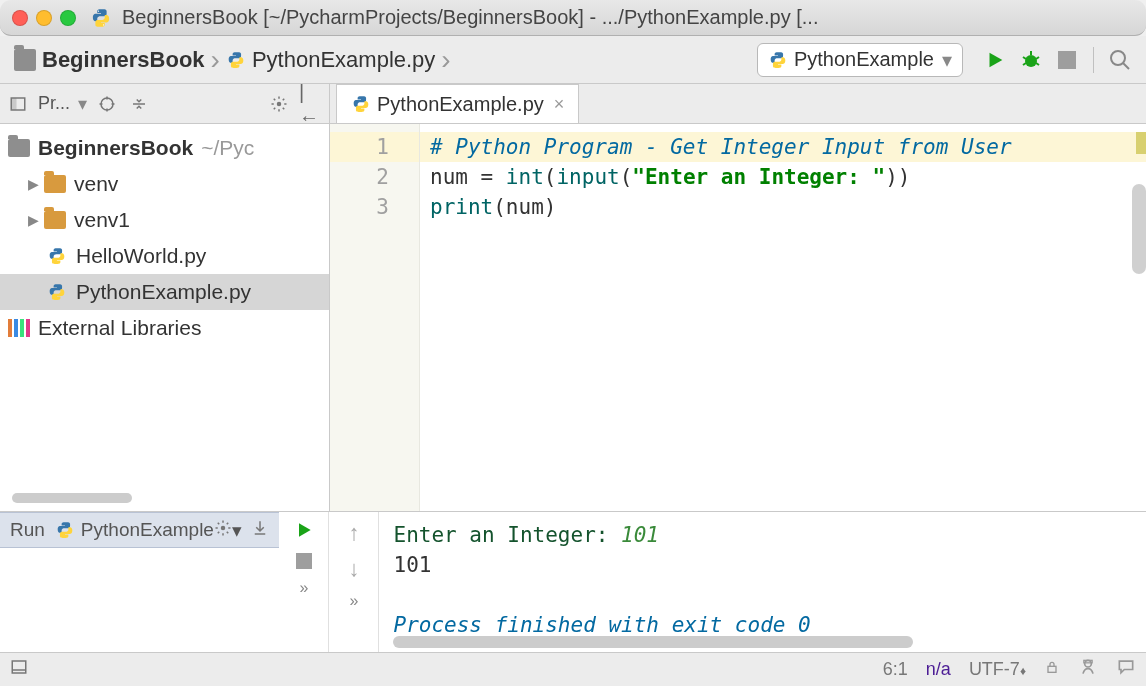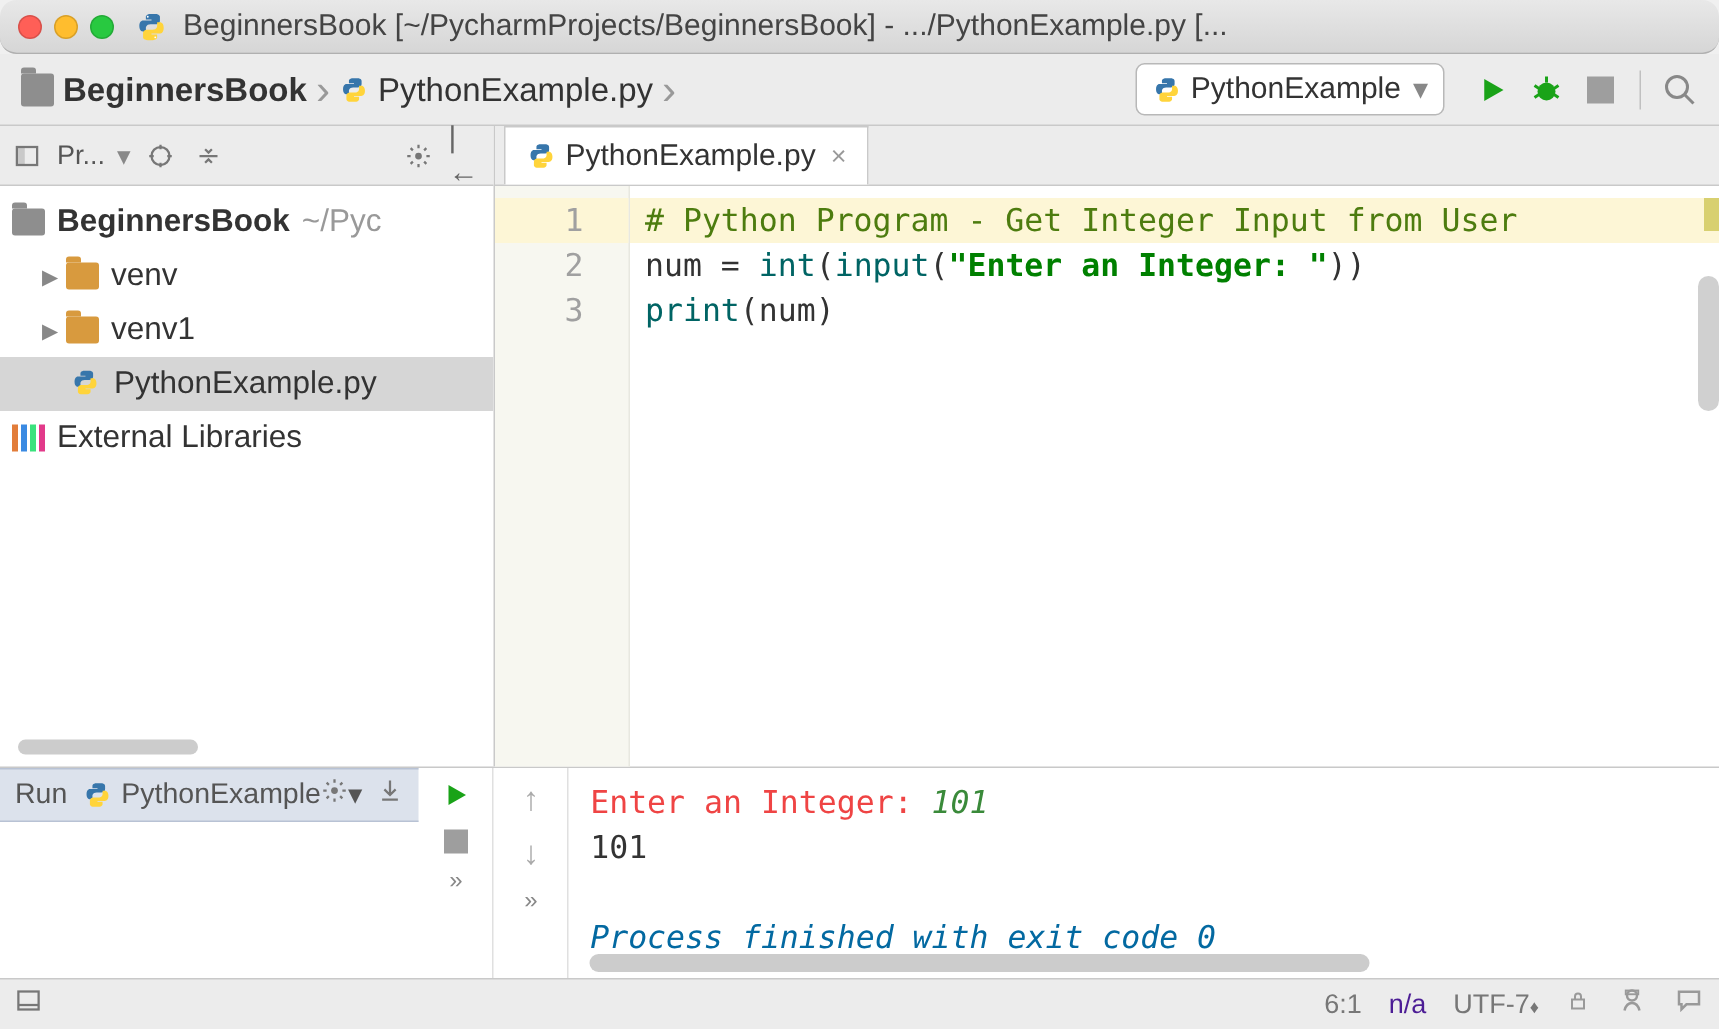--- a/index.html
+++ b/index.html
@@ -47,7 +47,7 @@
 .gutter .hl{background:#fdf6d6;display:block;margin:0 -30px 0 -8px;padding:0 30px 0 8px;}
 .code{flex:1;padding:8px 10px;line-height:30px;white-space:pre;}
 .code .ln1{background:#fdf6d6;display:block;margin:0 -10px;padding:0 10px;}
-.c-comment{color:#4d7c0f;}
+.c-comment{color:#0369a1;font-style:italic;}
 .c-builtin{color:#006464;}
 .c-str{color:#008000;font-weight:bold;}
 .minimap{position:absolute;right:0;top:0;width:14px;height:100%;}

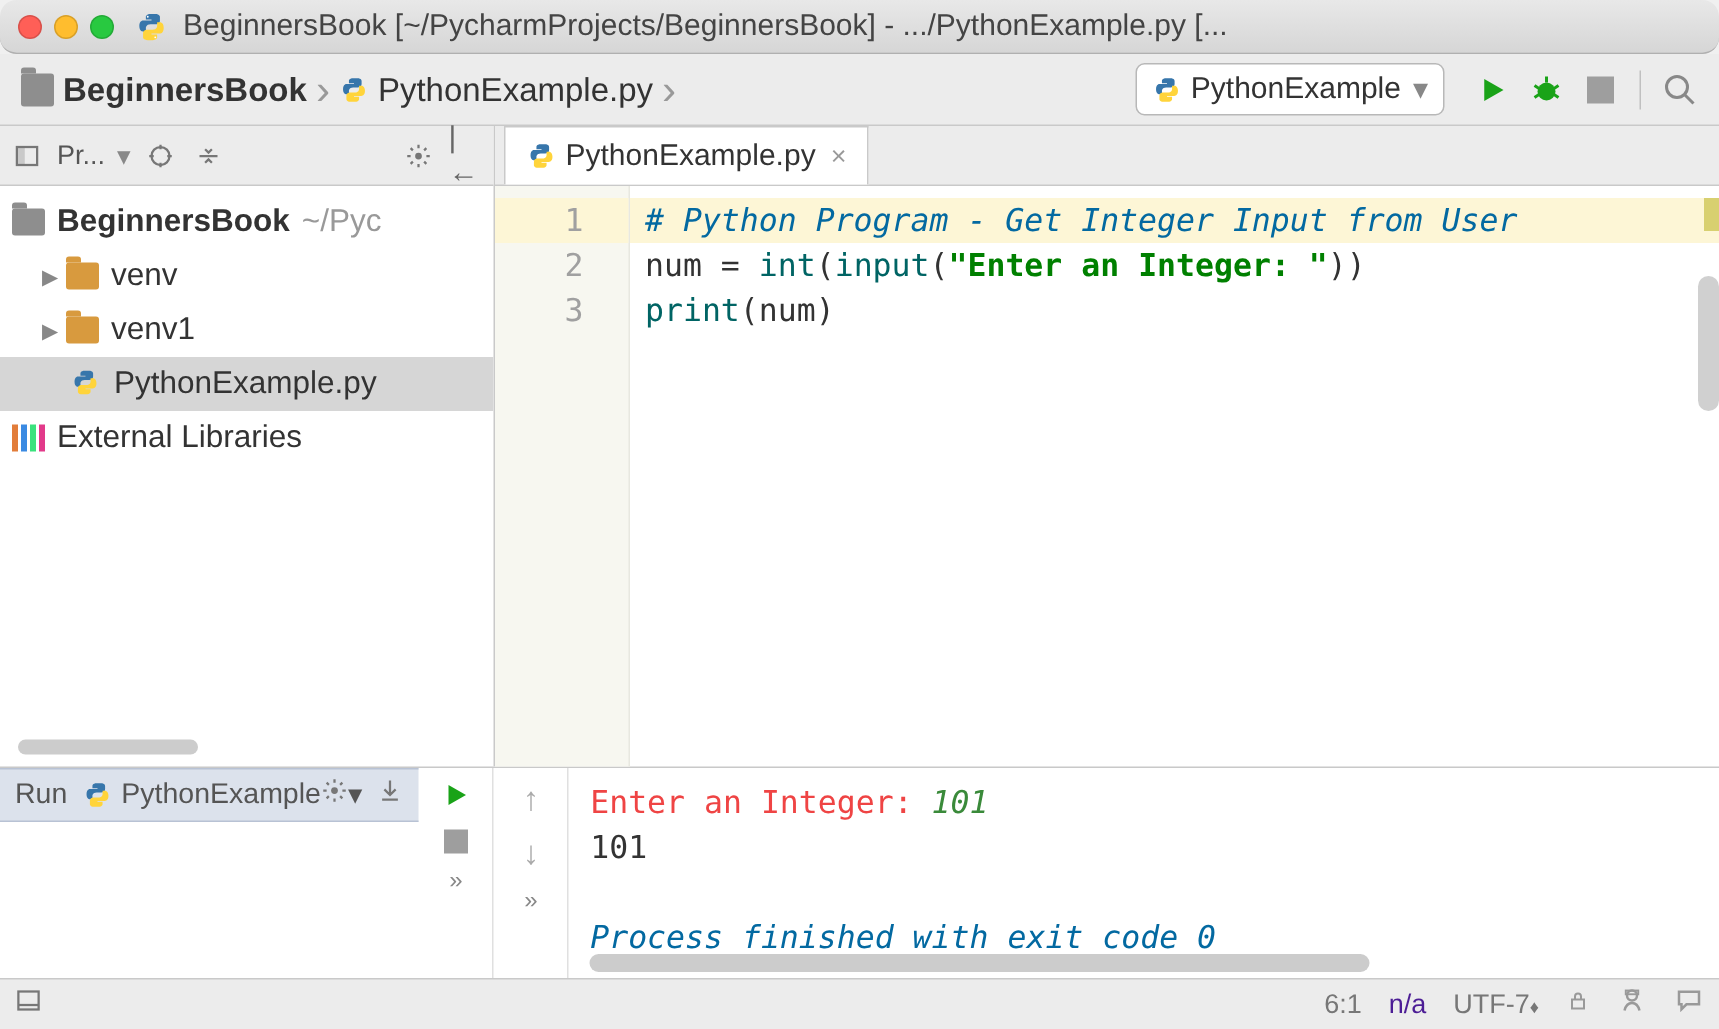--- a/index.html
+++ b/index.html
@@ -195,6 +195,15 @@
         <span class="folder-ic"></span>
         <span>venv1</span>
       </div>
+      <div class="treerow" style="padding-left:48px;">
+        <span class="pyicon">
+          <svg class="pylogo" width="18" height="18" viewBox="0 0 32 32">
+              <path fill="#3776ab" d="M15 2c-5 0-5 3-5 3v3h6v1H7s-4 0-4 6 4 6 4 6h3v-4s0-4 5-4h6s4 0 4-4V5s0-3-5-3h-5z"></path>
+              <path fill="#ffd43b" d="M17 30c5 0 5-3 5-3v-3h-6v-1h9s4 0 4-6-4-6-4-6h-3v4s0 4-5 4h-6s-4 0-4 4v4s0 3 5 3h5z"></path>
+            </svg>
+        </span>
+        <span>HelloWorld.py</span>
+      </div>
       <div class="treerow sel" style="padding-left:48px;">
         <span class="pyicon">
           <svg class="pylogo" width="18" height="18" viewBox="0 0 32 32">

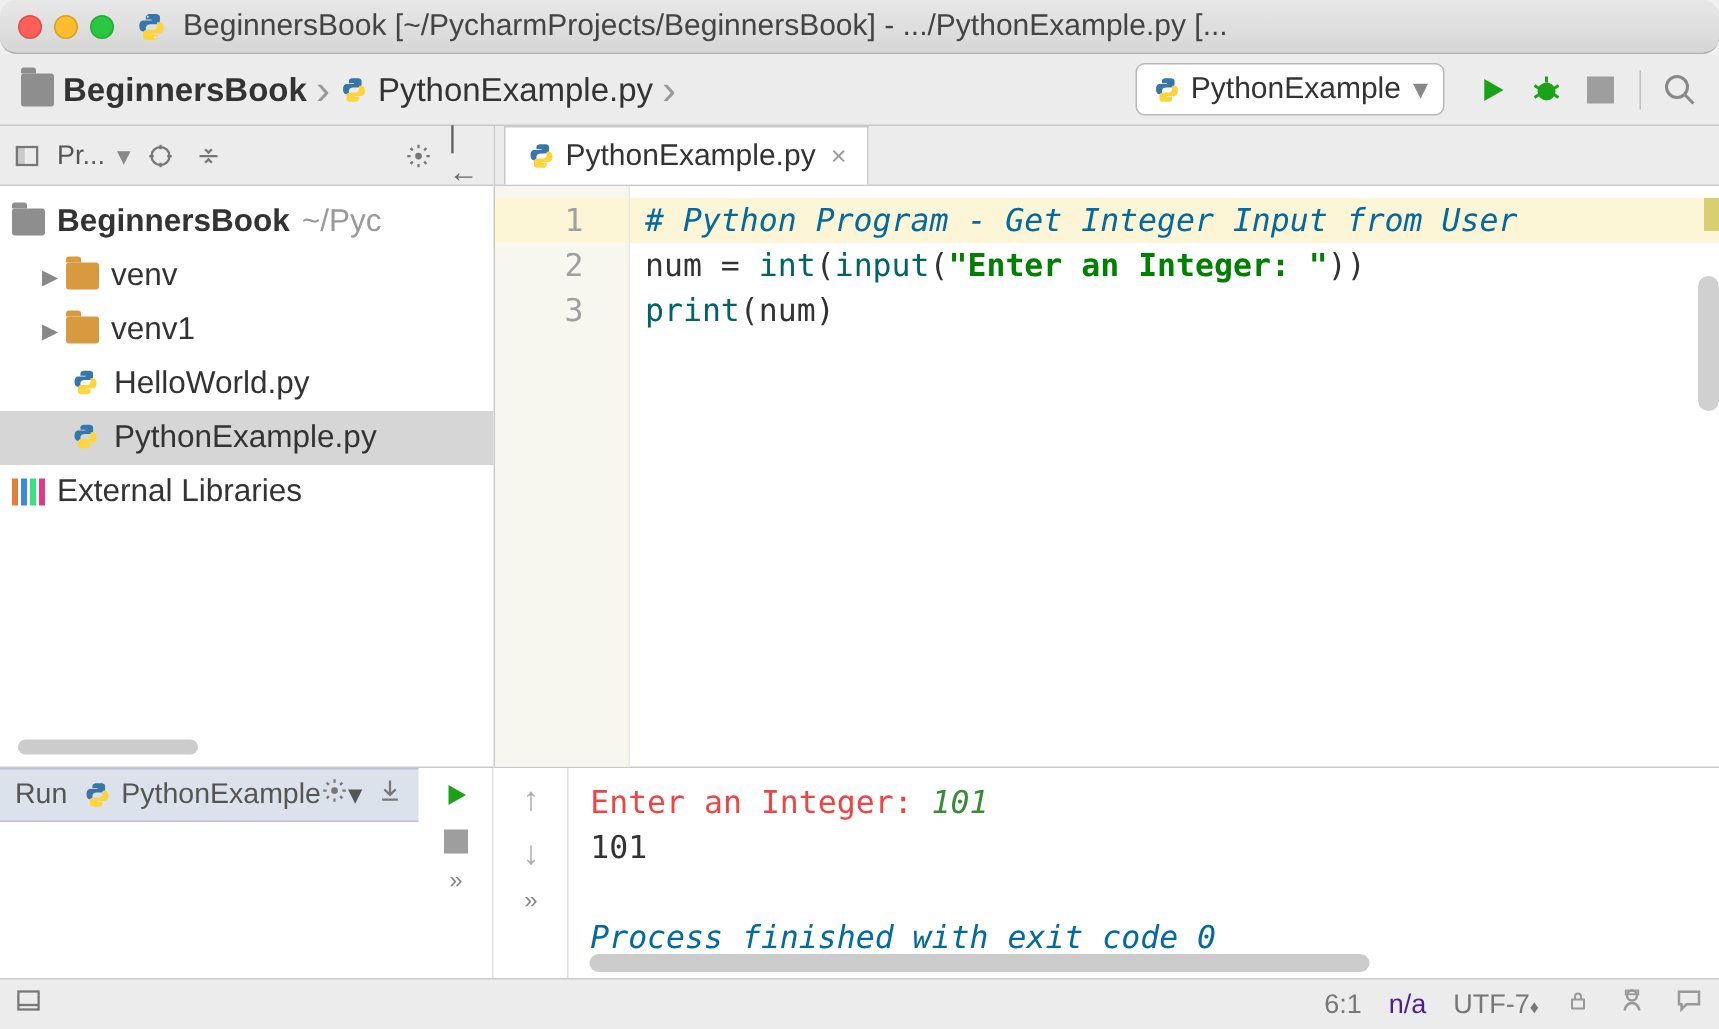--- a/index.html
+++ b/index.html
@@ -60,7 +60,7 @@
 .run-gut2{width:50px;border-right:1px solid #e0e0e0;display:flex;flex-direction:column;align-items:center;padding-top:8px;gap:10px;}
 .run-out{flex:1;padding:8px 14px;font-family:Menlo,Consolas,monospace;font-size:21px;line-height:30px;white-space:pre;color:#333;position:relative;}
 .run-out .sb{position:absolute;left:14px;bottom:4px;height:12px;width:520px;background:#ccc;border-radius:6px;}
-.o-prompt{color:#ef4444;}
+.o-prompt{color:#14532d;}
 .o-input{color:#3a8a3a;font-style:italic;}
 .o-proc{color:#0369a1;font-style:italic;}
 .statusbar{height:34px;background:#ececec;border-top:1px solid #c9c9c9;display:flex;align-items:center;padding:0 10px;font-size:18px;color:#777;}

